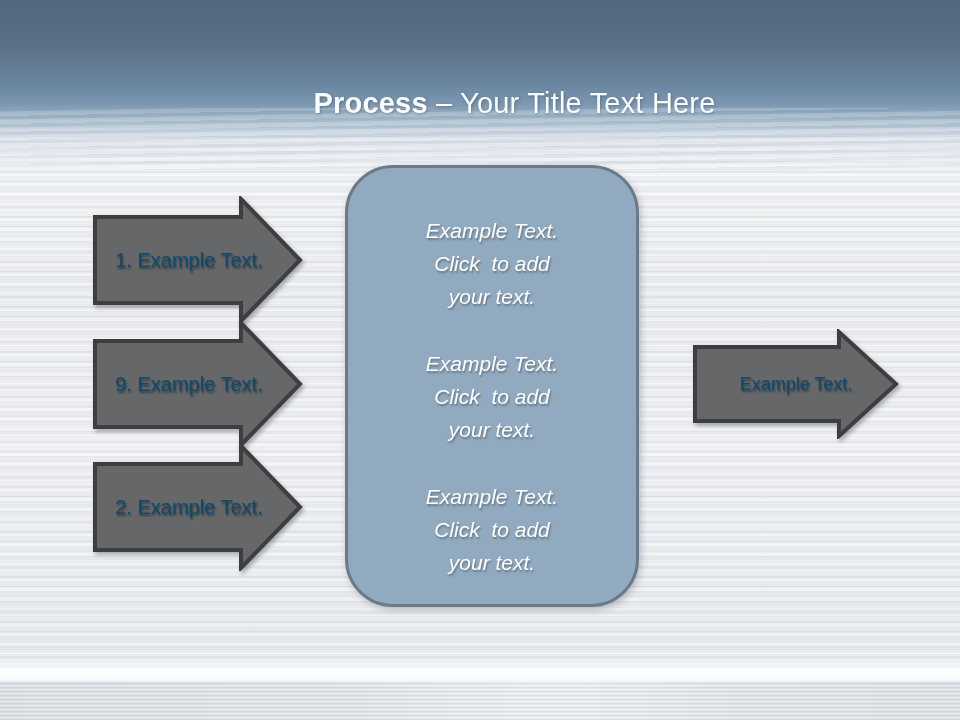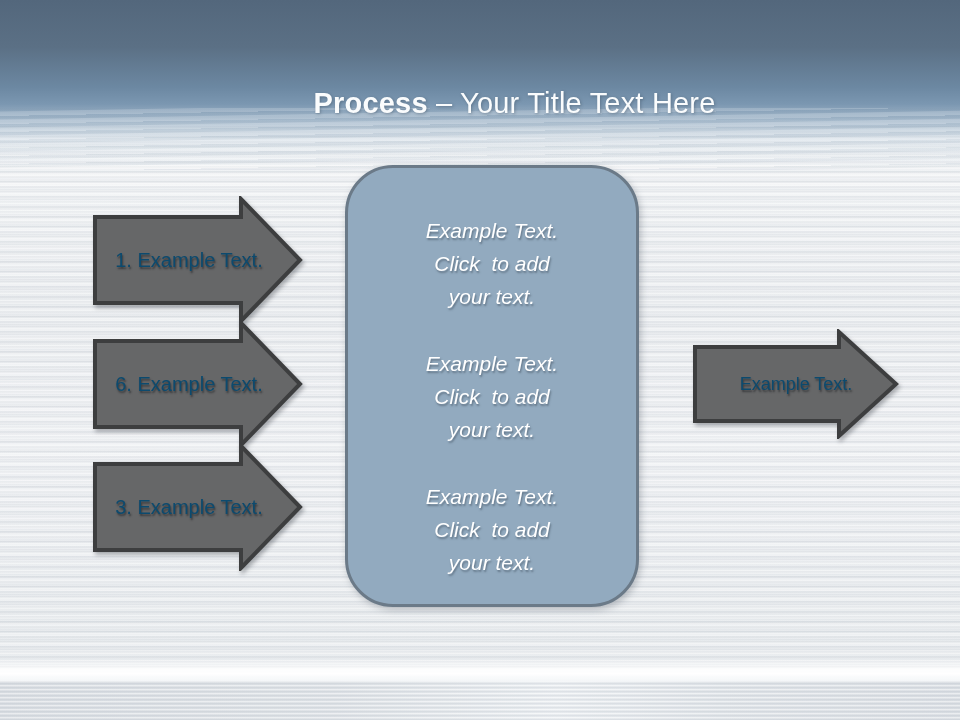--- a/index.html
+++ b/index.html
@@ -131,7 +131,7 @@
     <svg width="210" height="128" viewBox="0 0 210 128">
       <polygon points="2,21 148,21 148,3 207,64 148,125 148,107 2,107"></polygon>
     </svg>
-    <div class="arrow-label">6. Example Text.</div>
+    <div class="arrow-label">9. Example Text.</div>
   </div>
 
   <div class="arrow arrow-left a3">

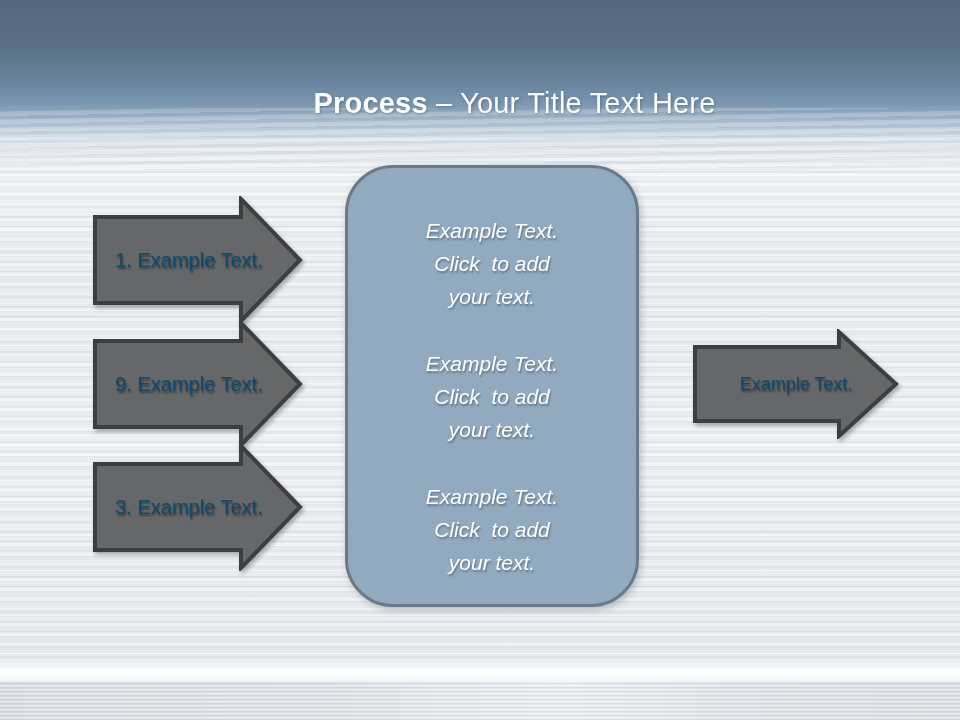--- a/index.html
+++ b/index.html
@@ -138,7 +138,7 @@
     <svg width="210" height="128" viewBox="0 0 210 128">
       <polygon points="2,21 148,21 148,3 207,64 148,125 148,107 2,107"></polygon>
     </svg>
-    <div class="arrow-label">3. Example Text.</div>
+    <div class="arrow-label">2. Example Text.</div>
   </div>
 
   <div class="center-box">

